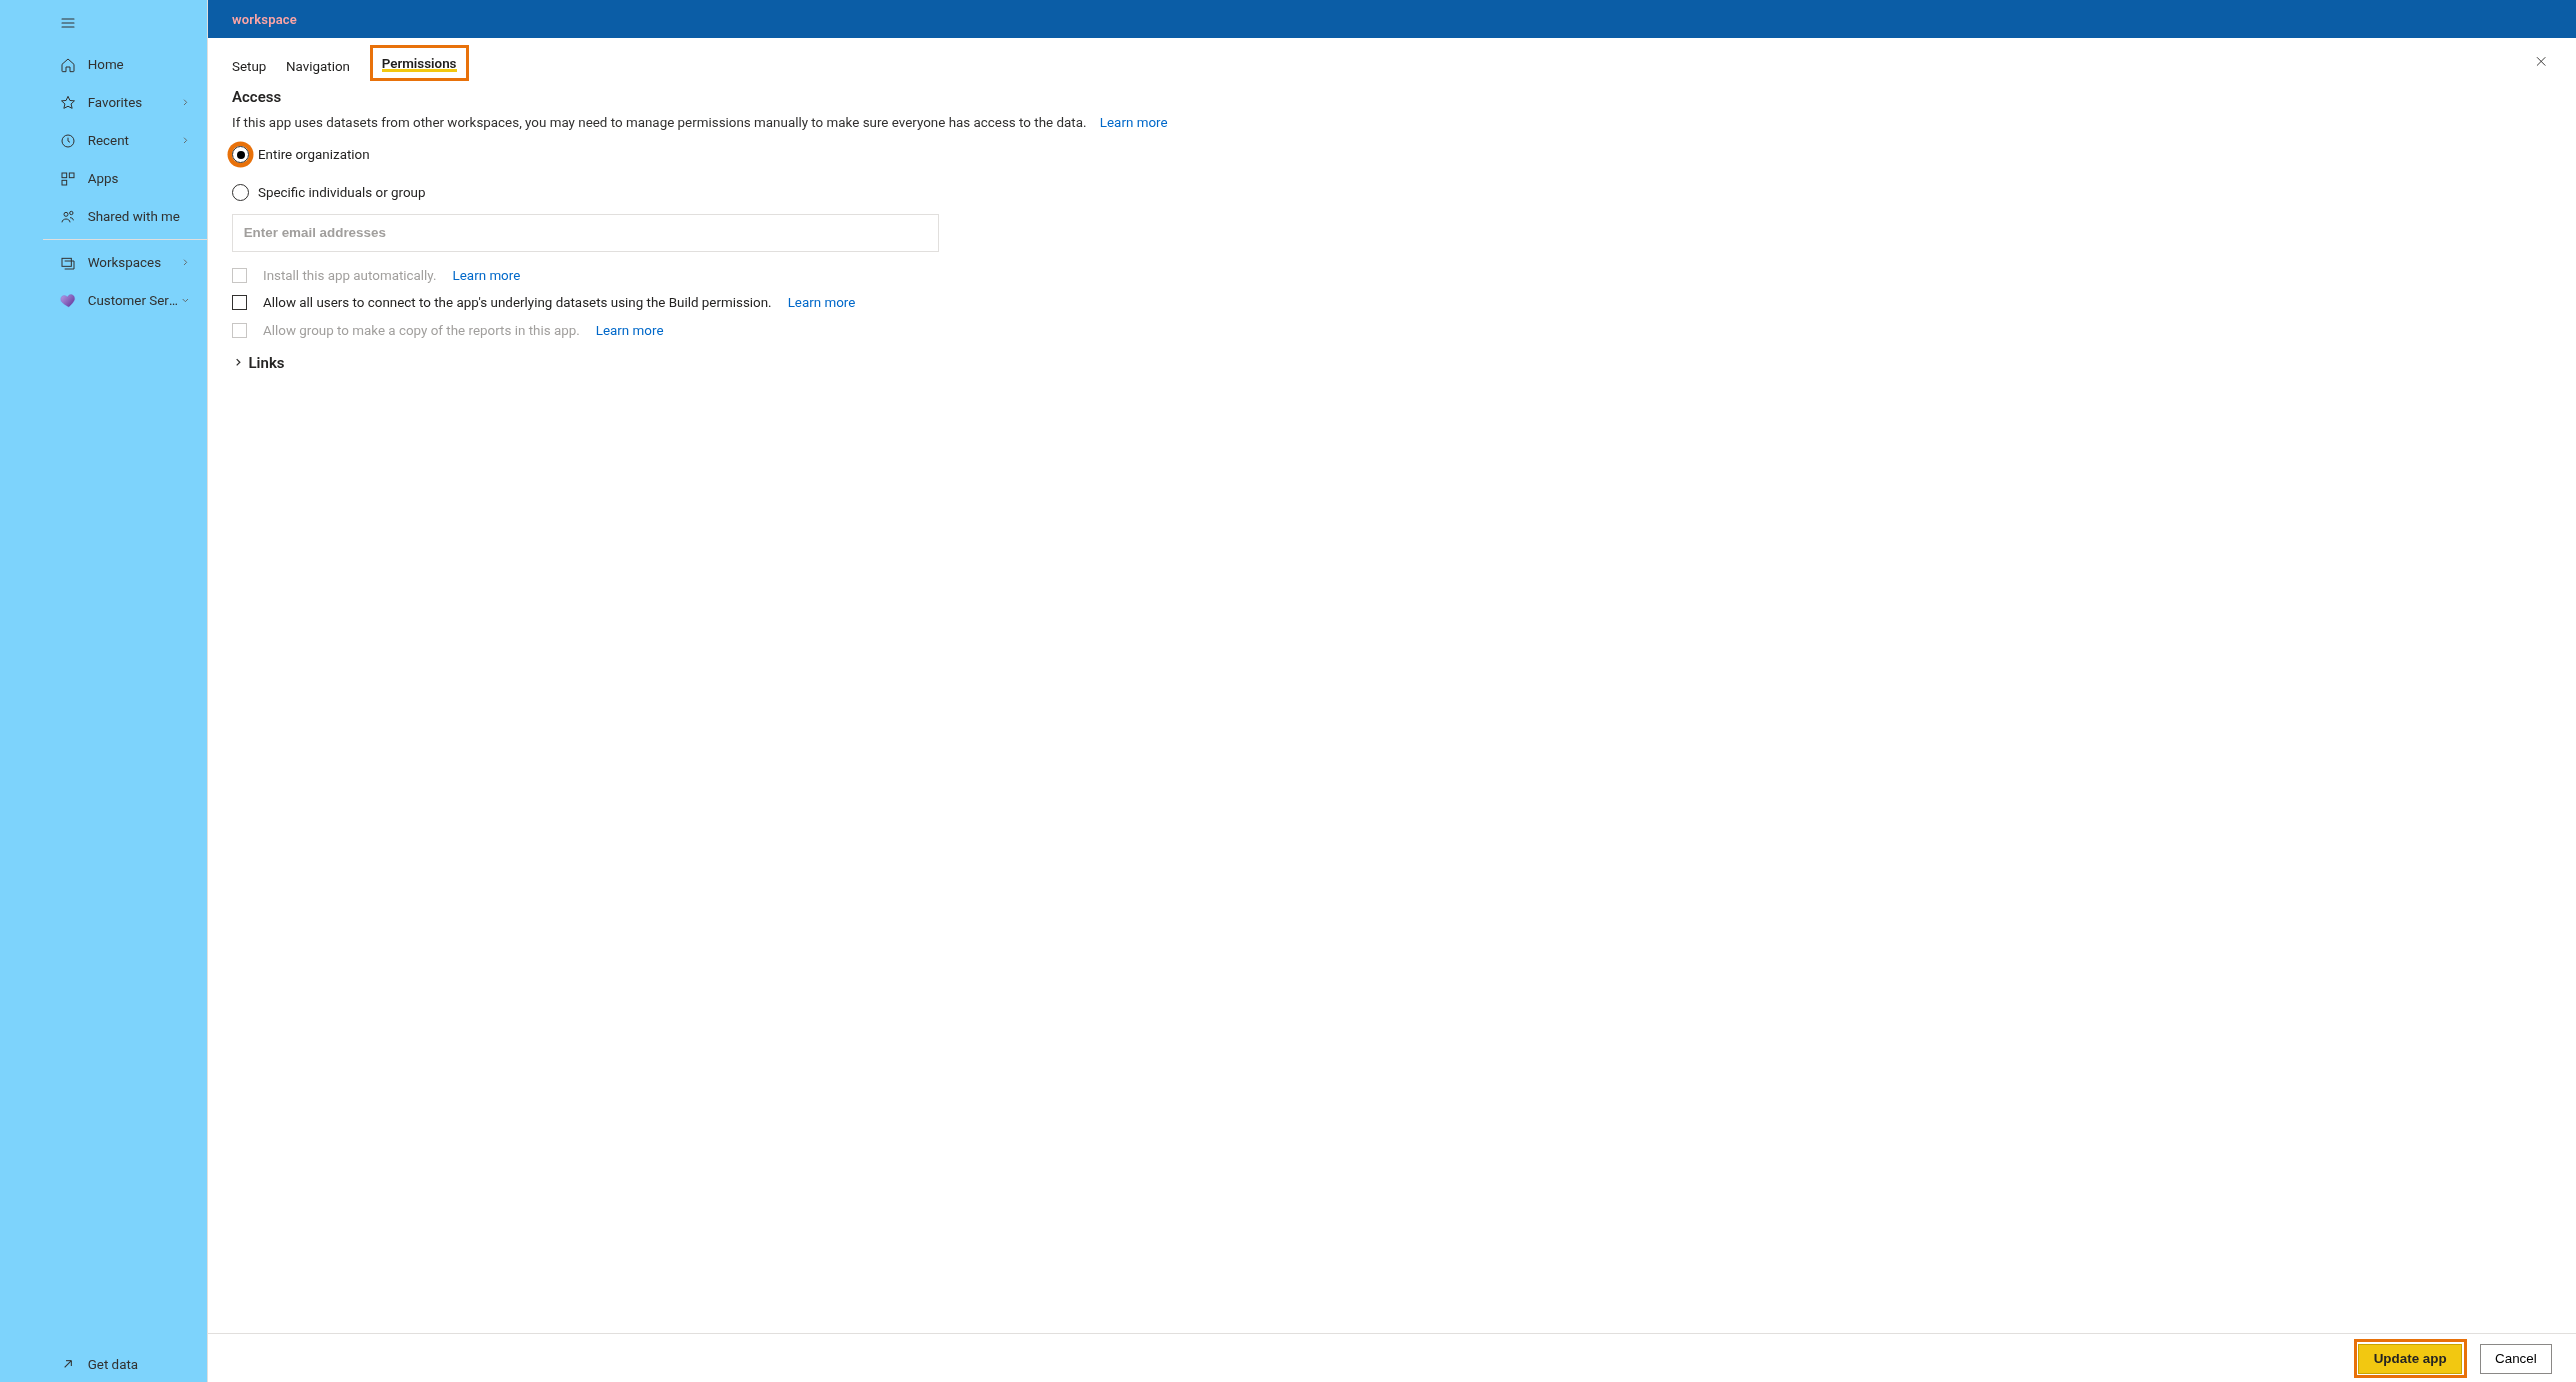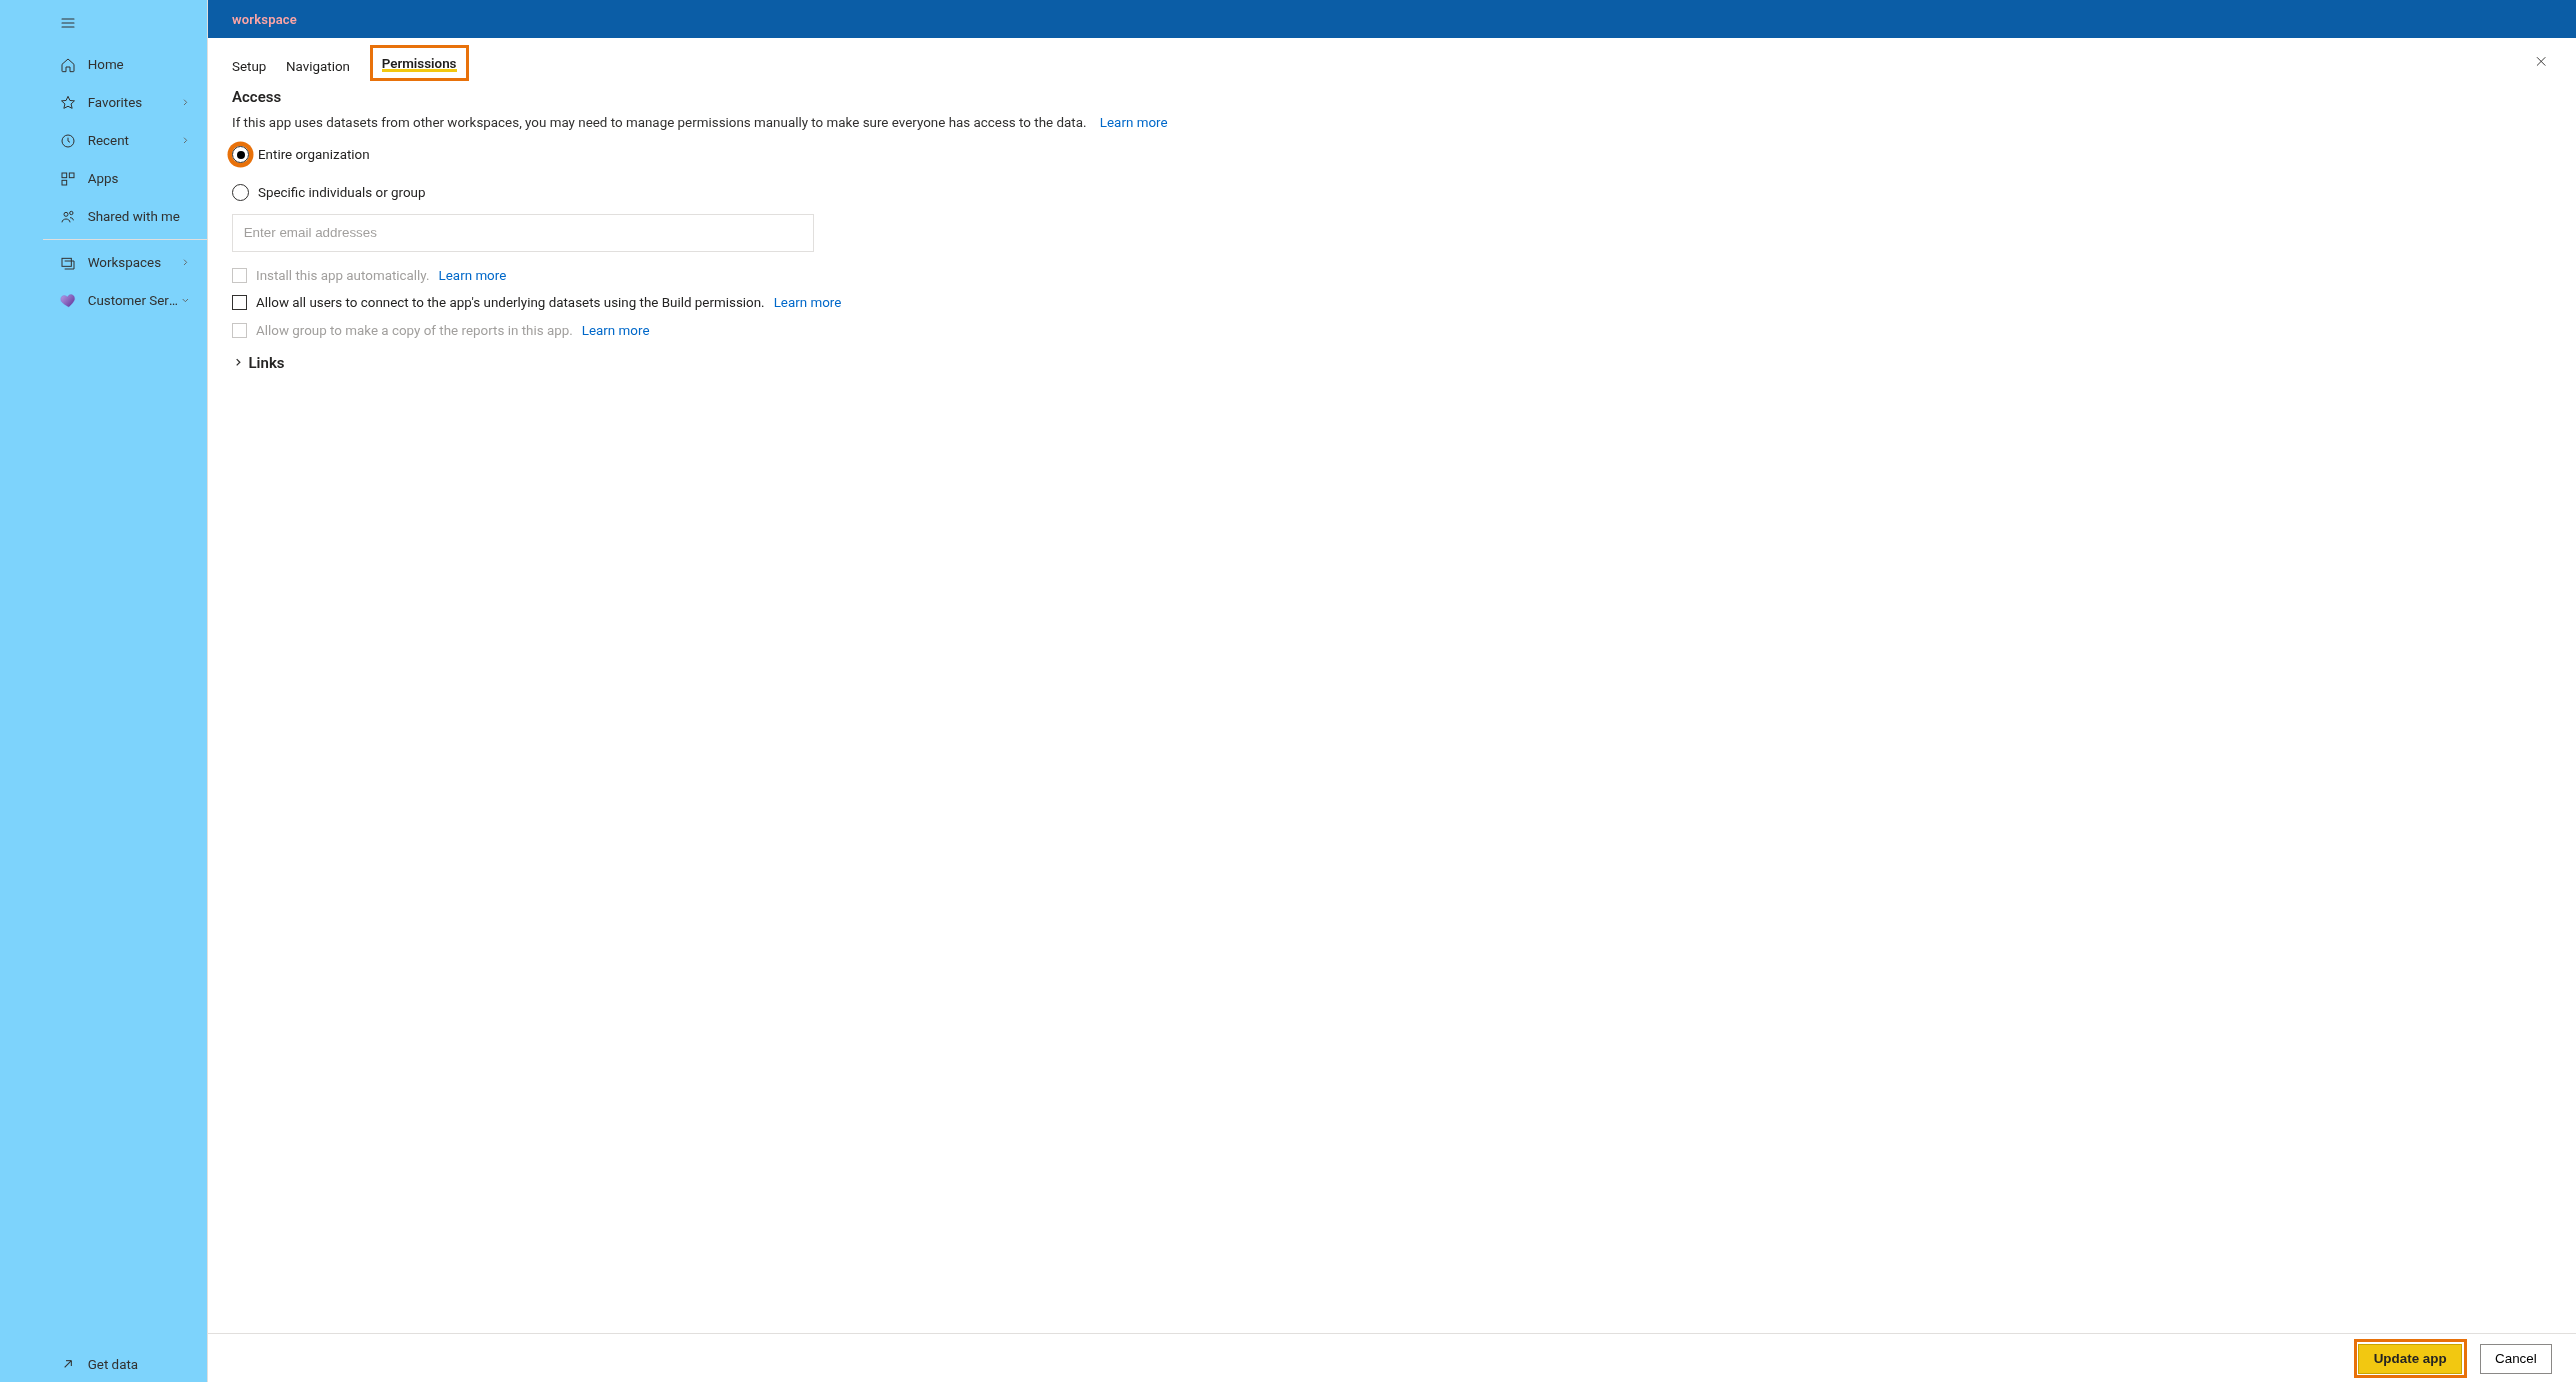--- a/index.html
+++ b/index.html
@@ -163,7 +163,7 @@
     .radio-group { margin-bottom: 5.4px; }
     .radio-group .radio-row:first-child { margin-bottom: 21px; }
     .email-input {
-      width: 582px; max-width: 90%;
+      width: 707px; max-width: 90%;
       height: 38px;
       border: 0.9px solid #e1dfdd;
       background: #fff;
@@ -172,6 +172,7 @@
       color: #605e5c;
       outline: none;
       margin: 5.4px 0 16px 0;
+      font-weight: bold;
     }
     .email-input::placeholder { color: #a19f9d; }
     .check-row {

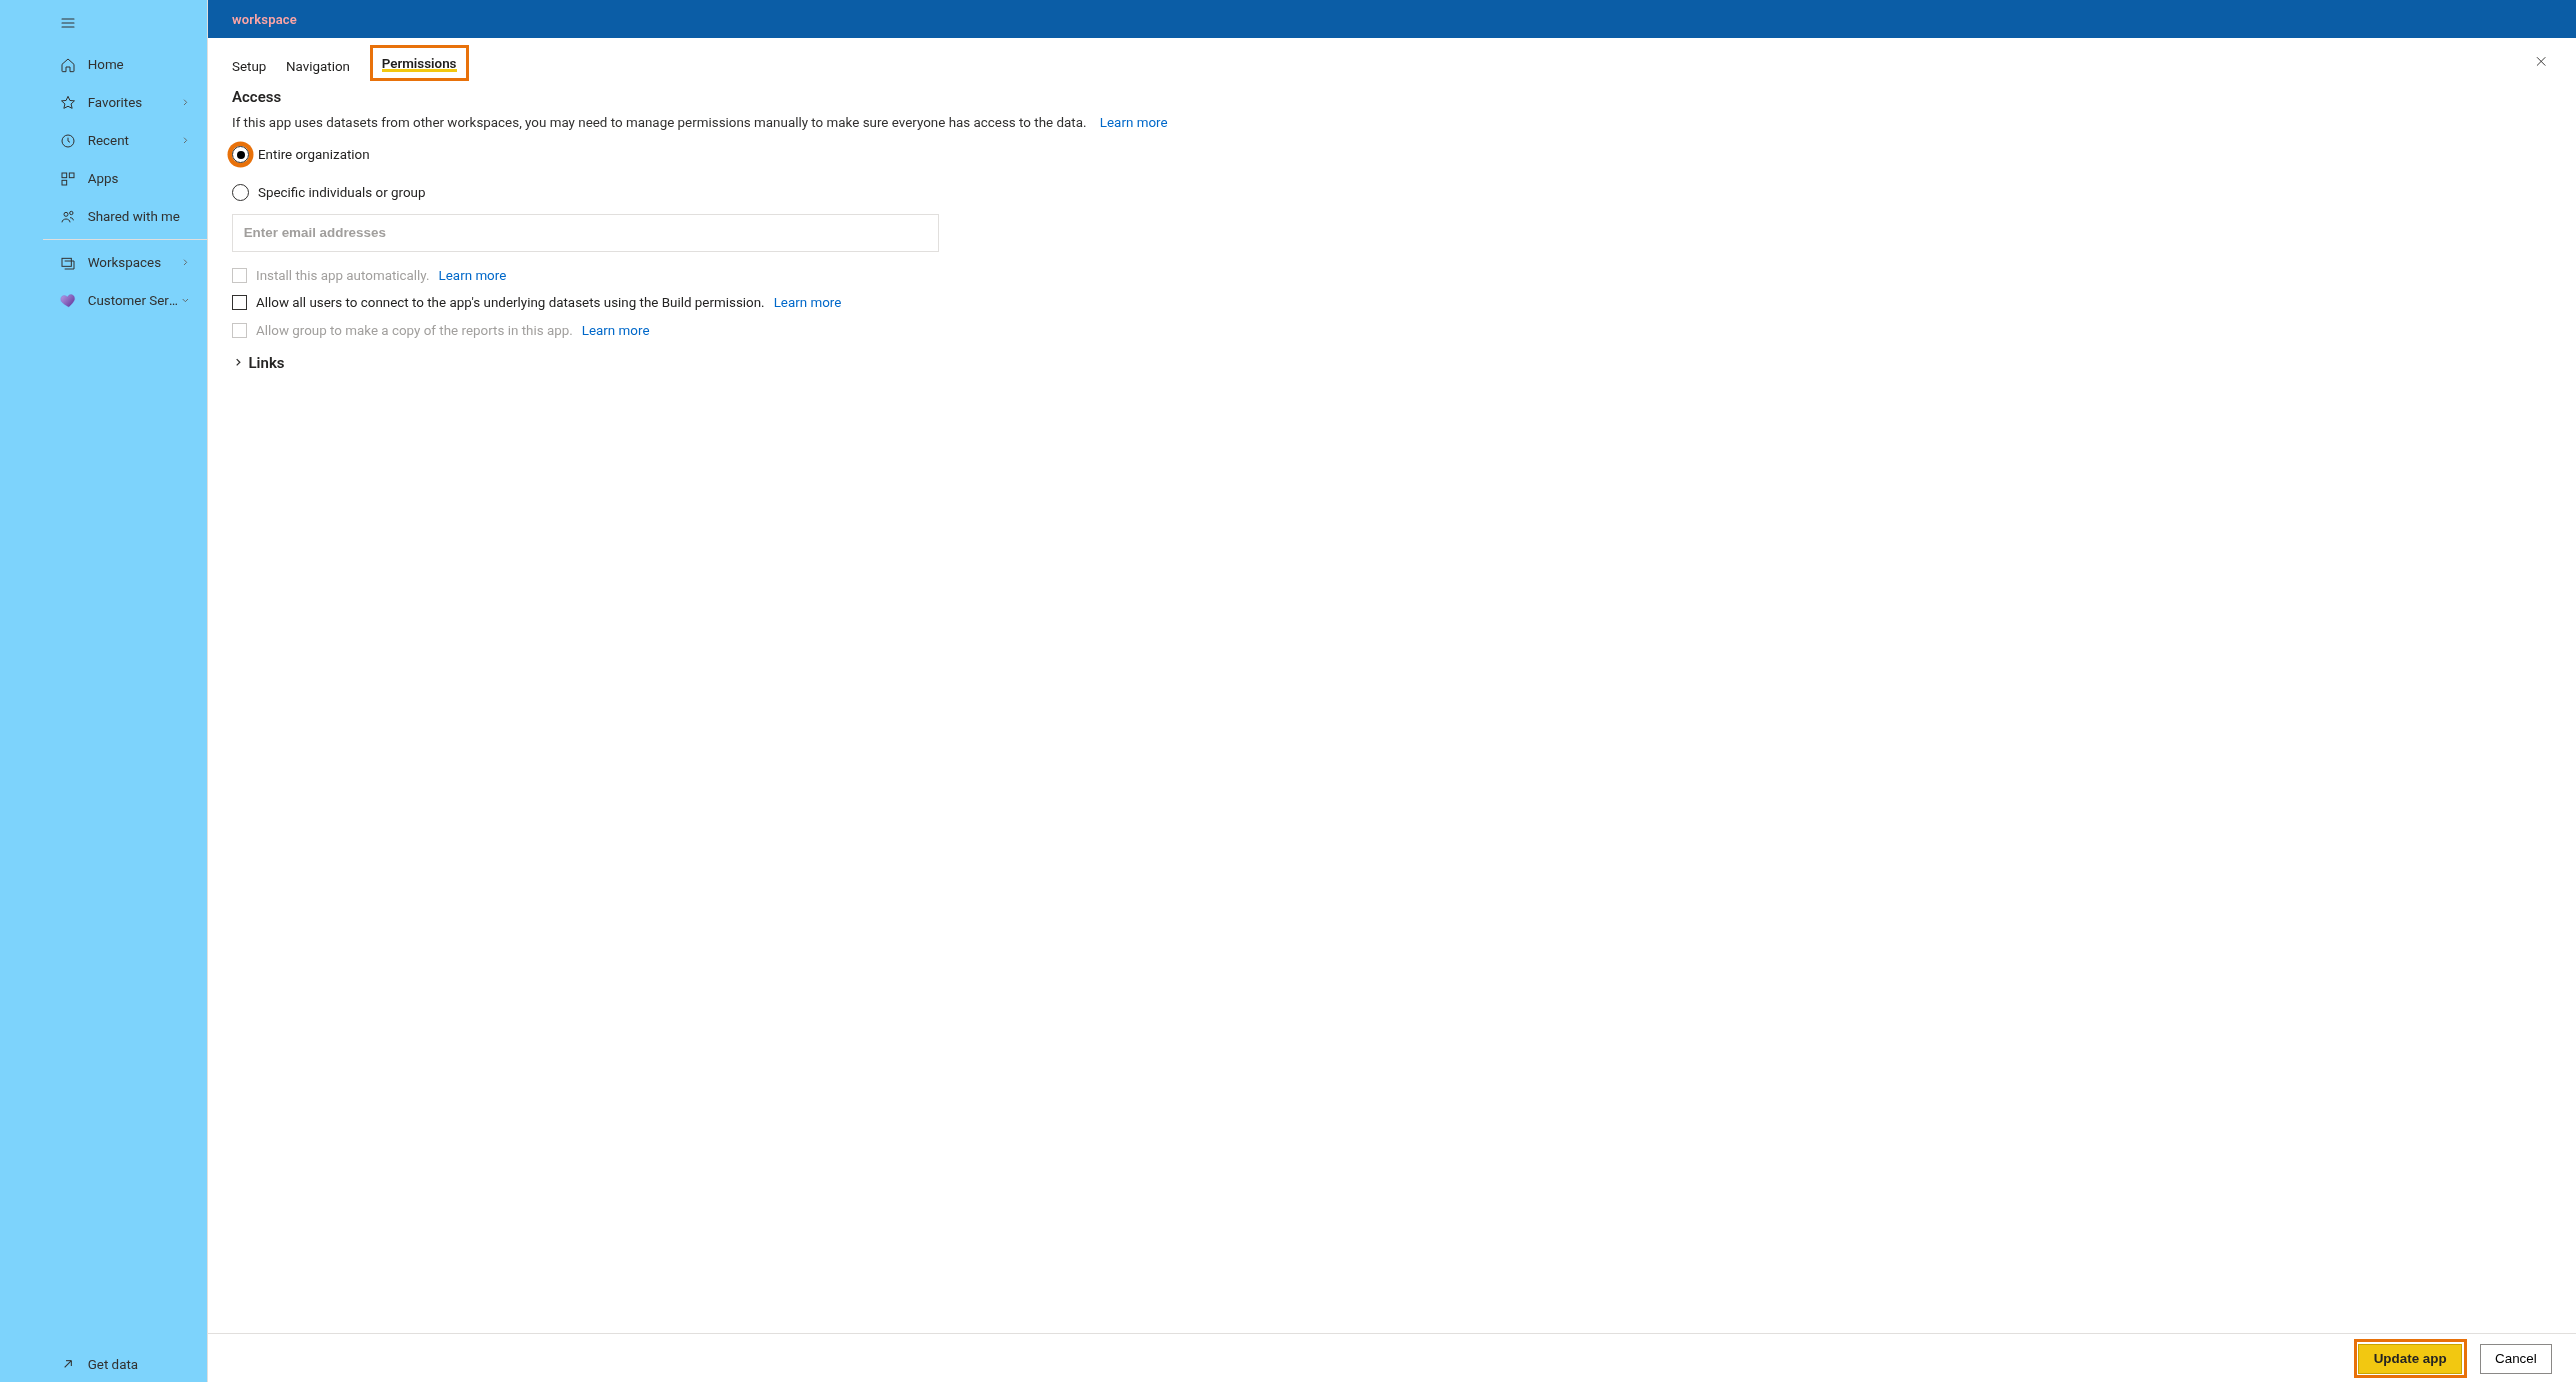--- a/index.html
+++ b/index.html
@@ -178,7 +178,7 @@
     .check-row {
       display: flex; align-items: flex-end;
       margin-bottom: 12.5px;
-      gap: 9px;
+      gap: 16px;
     }
     .chk {
       width: 15px; height: 15px;

